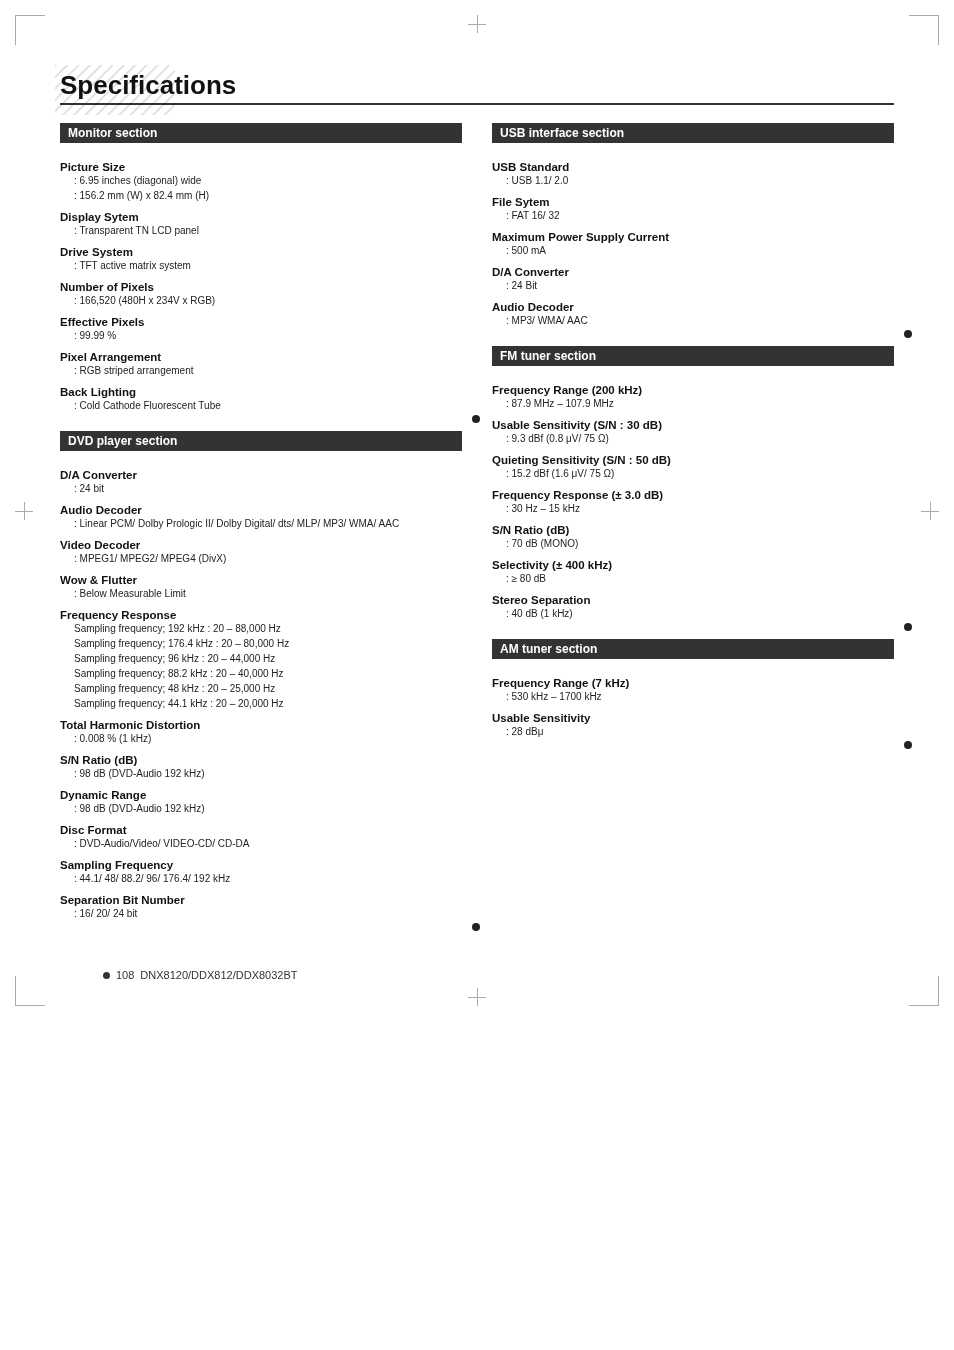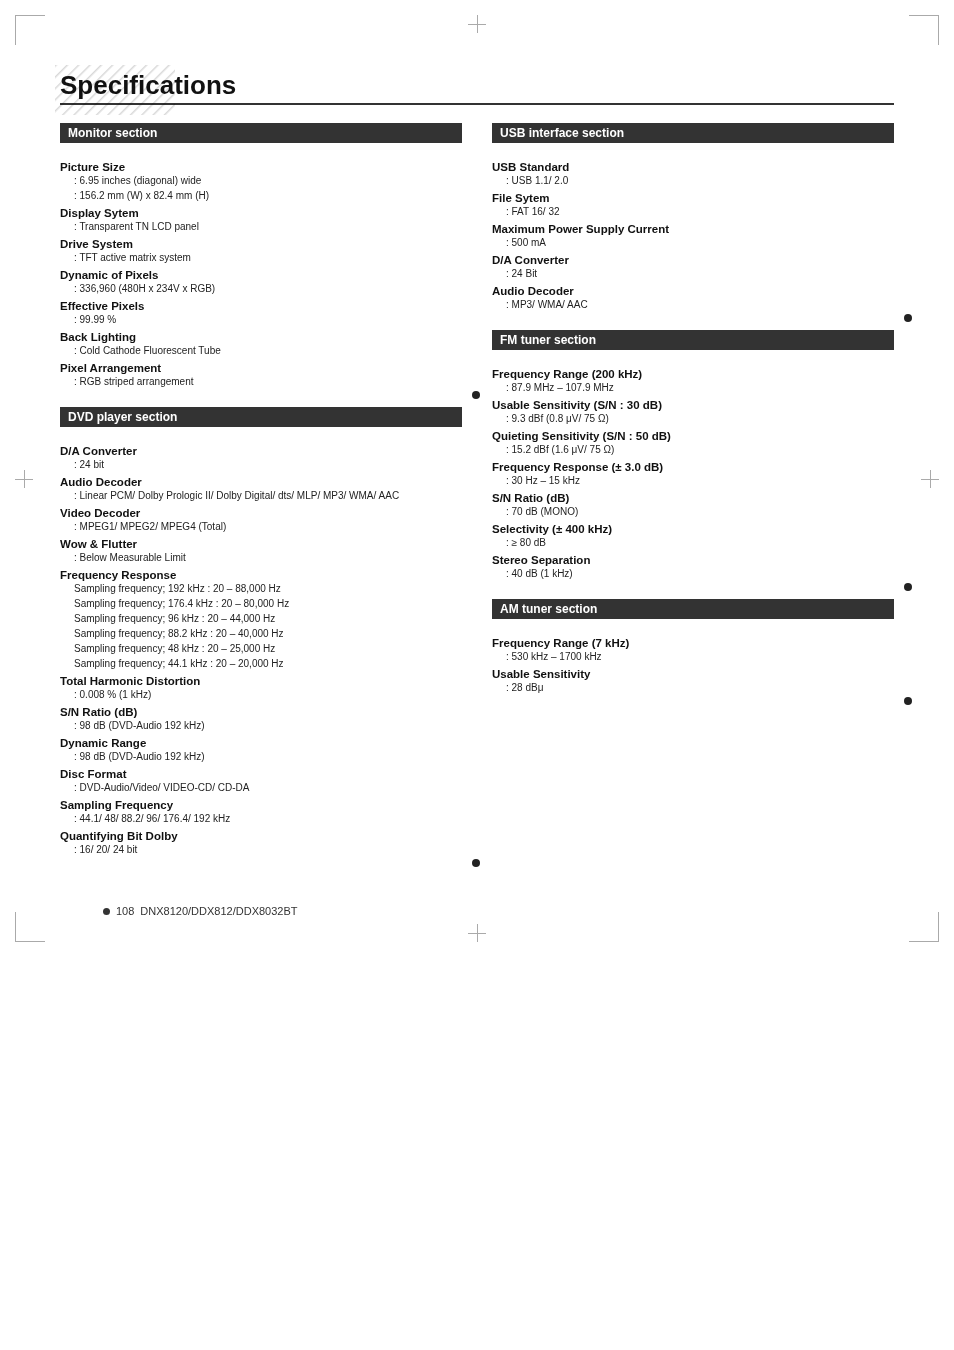--- a/index.html
+++ b/index.html
@@ -110,6 +110,7 @@
 
     .spec-item {
       margin-bottom: 4px;
+      margin-top: 8px;
     }
     .spec-label {
       font-weight: bold;

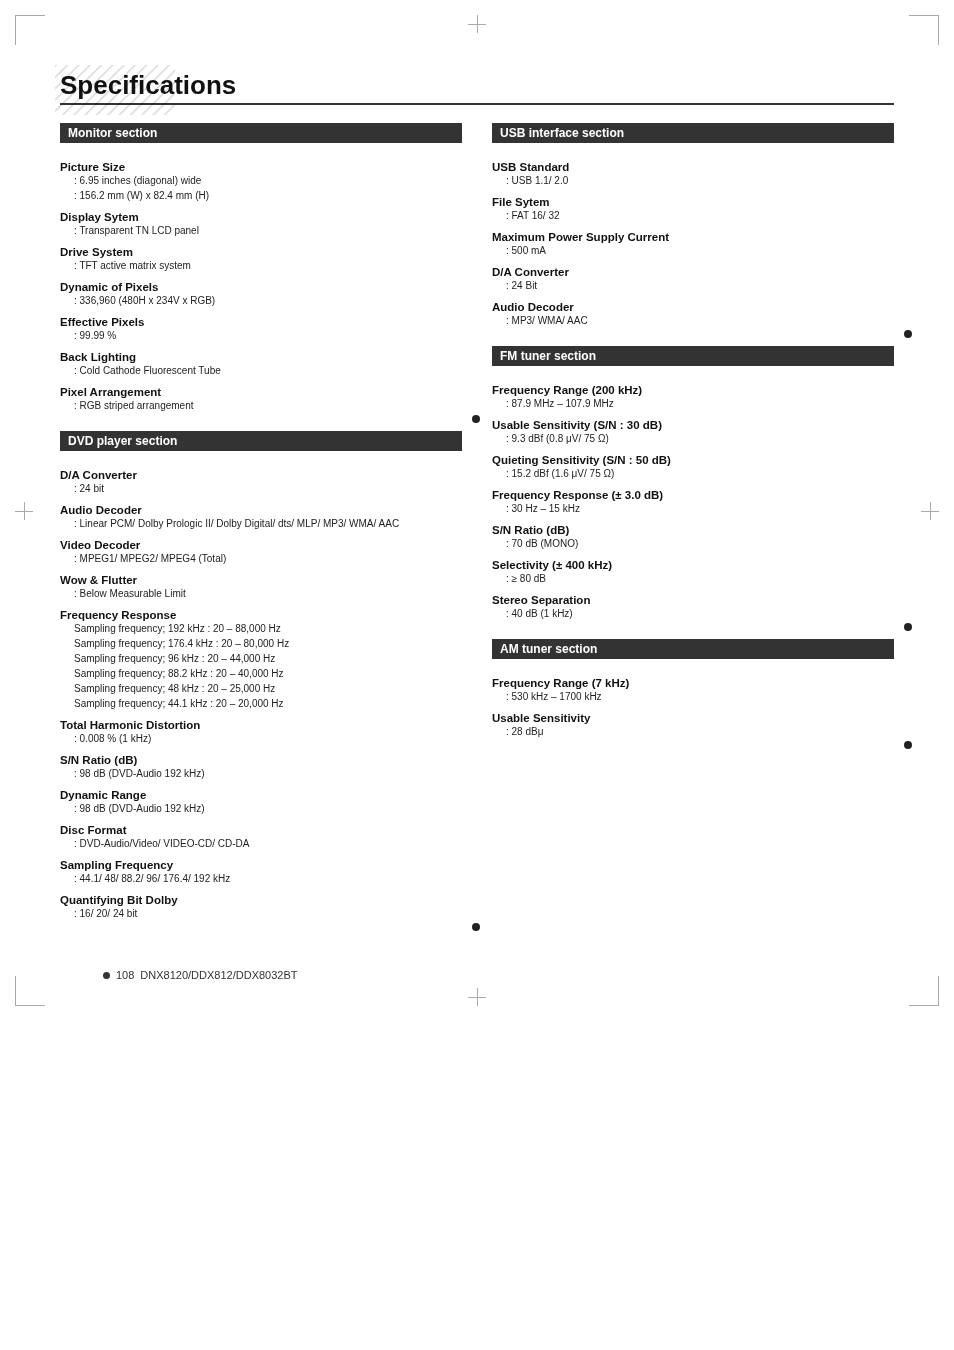--- a/index.html
+++ b/index.html
@@ -205,7 +205,7 @@
               <div class="spec-value">: TFT active matrix system</div>
             </div>
             <div class="spec-item">
-              <div class="spec-label">Dynamic of Pixels</div>
+              <div class="spec-label">Number of Pixels</div>
               <div class="spec-value">: 336,960 (480H x 234V x RGB)</div>
             </div>
             <div class="spec-item">

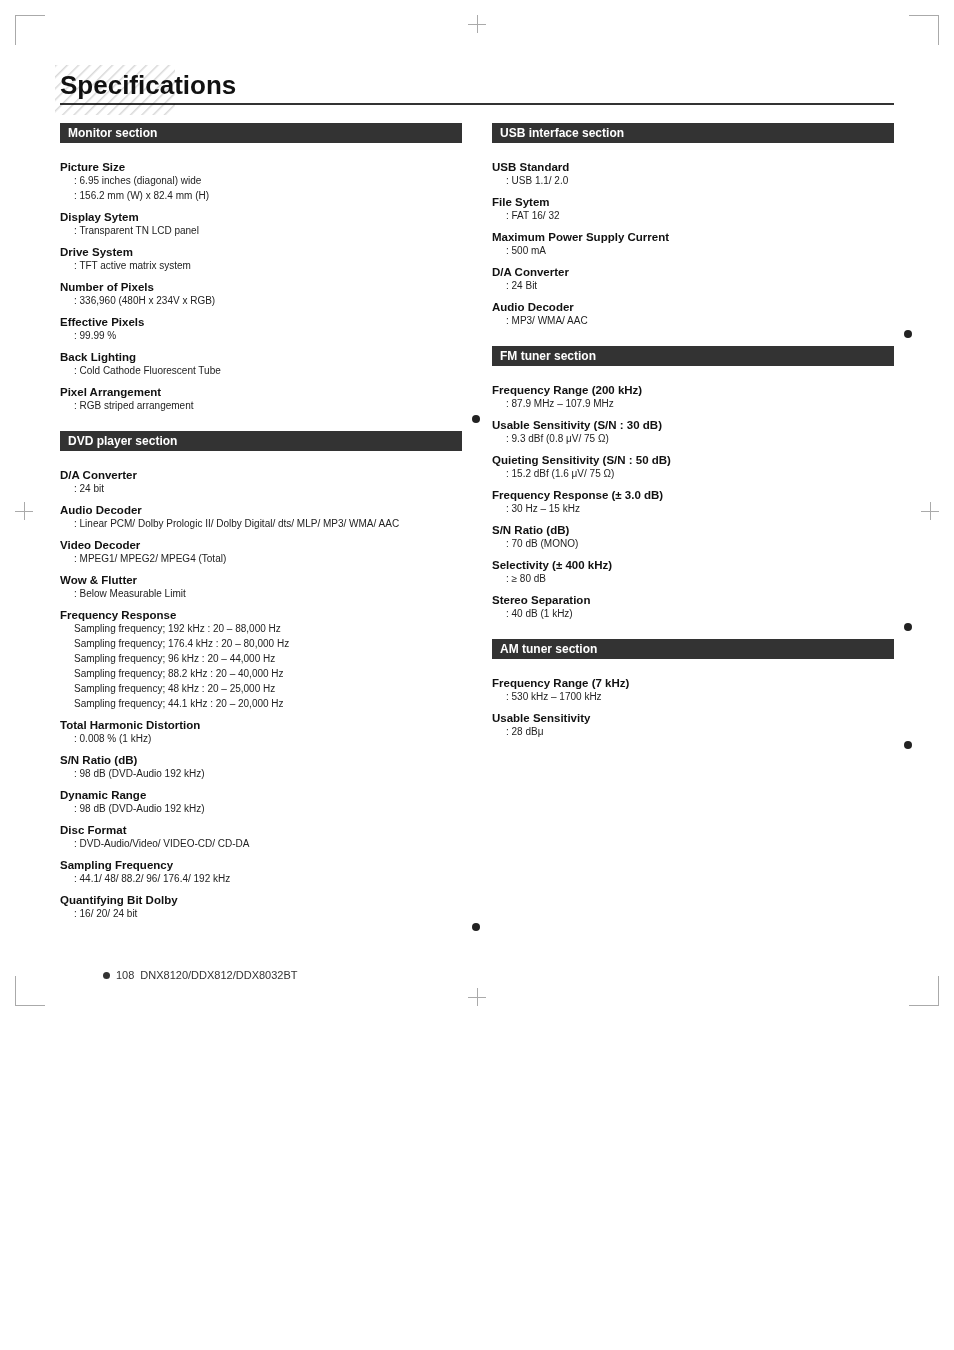--- a/index.html
+++ b/index.html
@@ -206,7 +206,7 @@
             </div>
             <div class="spec-item">
               <div class="spec-label">Number of Pixels</div>
-              <div class="spec-value">: 336,960 (480H x 234V x RGB)</div>
+              <div class="spec-value">: 166,520 (480H x 234V x RGB)</div>
             </div>
             <div class="spec-item">
               <div class="spec-label">Effective Pixels</div>

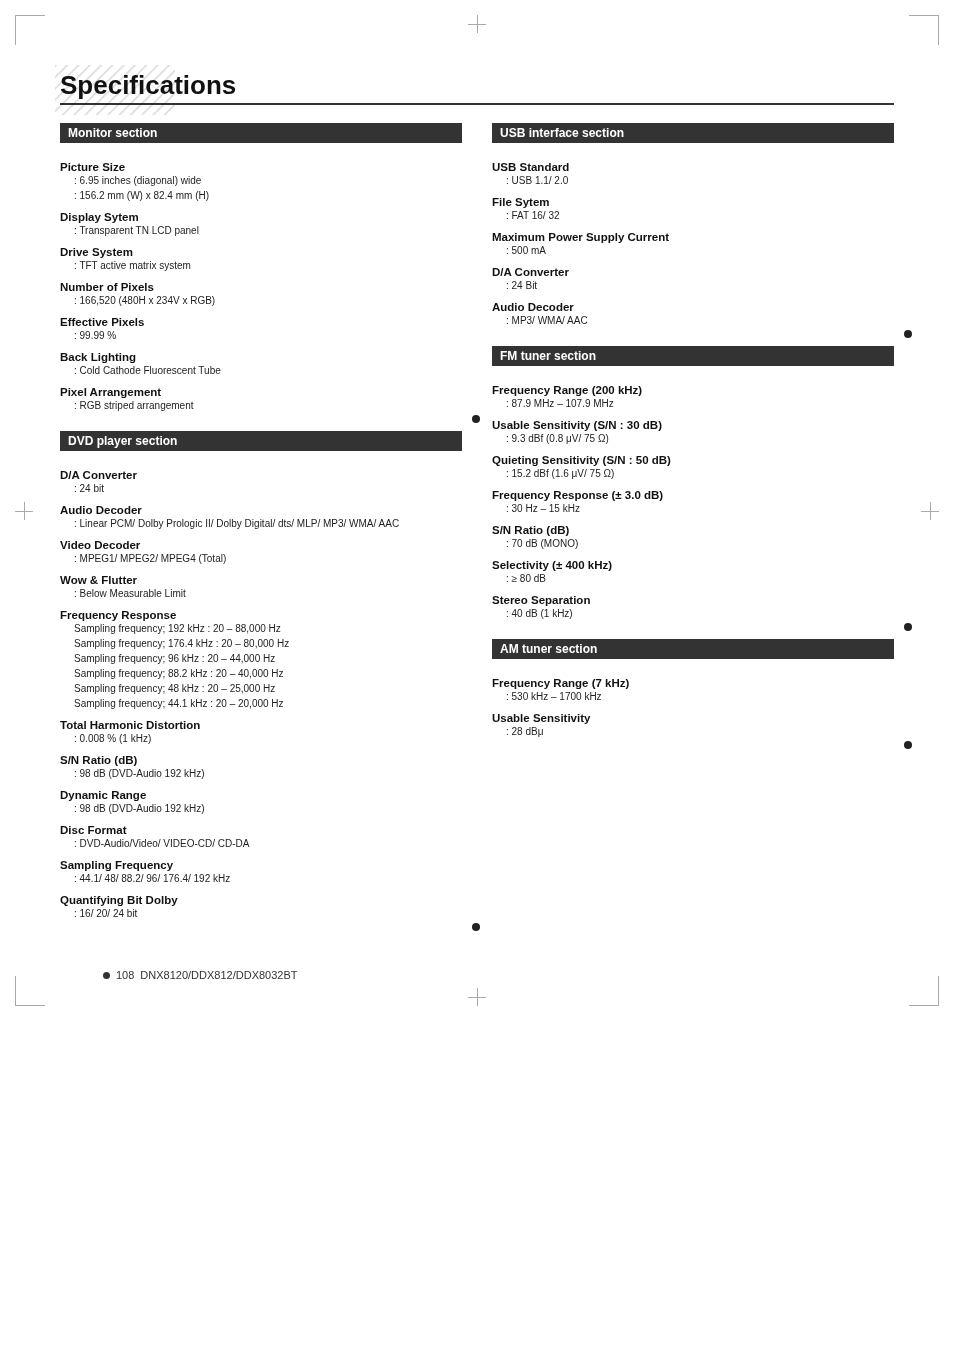--- a/index.html
+++ b/index.html
@@ -213,12 +213,12 @@
               <div class="spec-value">: 99.99 %</div>
             </div>
             <div class="spec-item">
+              <div class="spec-label">Pixel Arrangement</div>
+              <div class="spec-value">: RGB striped arrangement</div>
+            </div>
+            <div class="spec-item">
               <div class="spec-label">Back Lighting</div>
               <div class="spec-value">: Cold Cathode Fluorescent Tube</div>
-            </div>
-            <div class="spec-item">
-              <div class="spec-label">Pixel Arrangement</div>
-              <div class="spec-value">: RGB striped arrangement</div>
             </div>
           </div>
         <div class="bullet-dot" style="bottom: -10px;"></div>

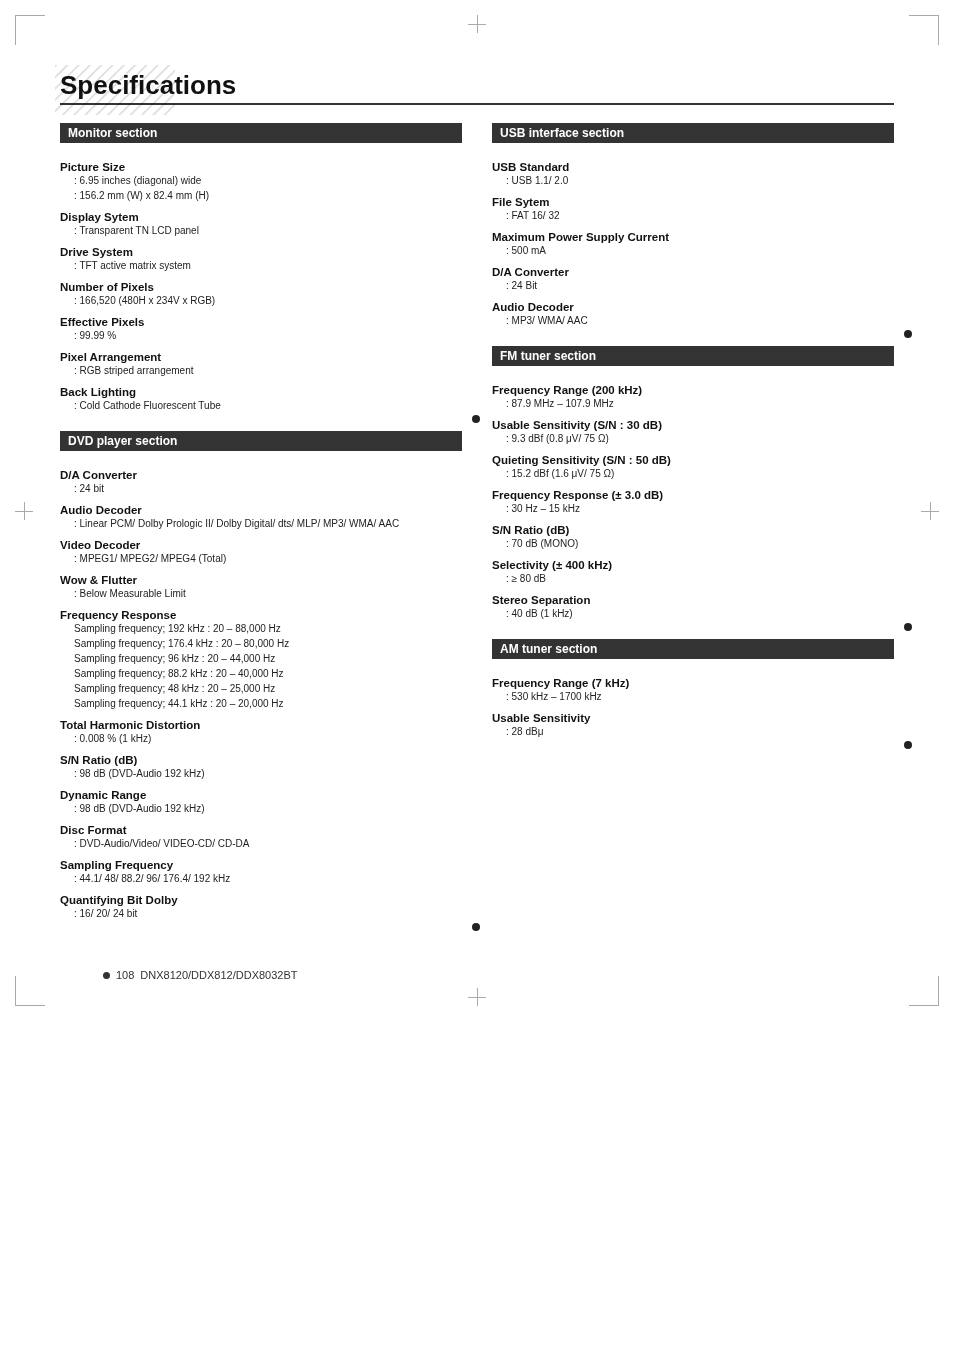--- a/index.html
+++ b/index.html
@@ -237,7 +237,7 @@
             </div>
             <div class="spec-item">
               <div class="spec-label">Video Decoder</div>
-              <div class="spec-value">: MPEG1/ MPEG2/ MPEG4 (Total)</div>
+              <div class="spec-value">: MPEG1/ MPEG2/ MPEG4 (DivX)</div>
             </div>
             <div class="spec-item">
               <div class="spec-label">Wow &amp; Flutter</div>

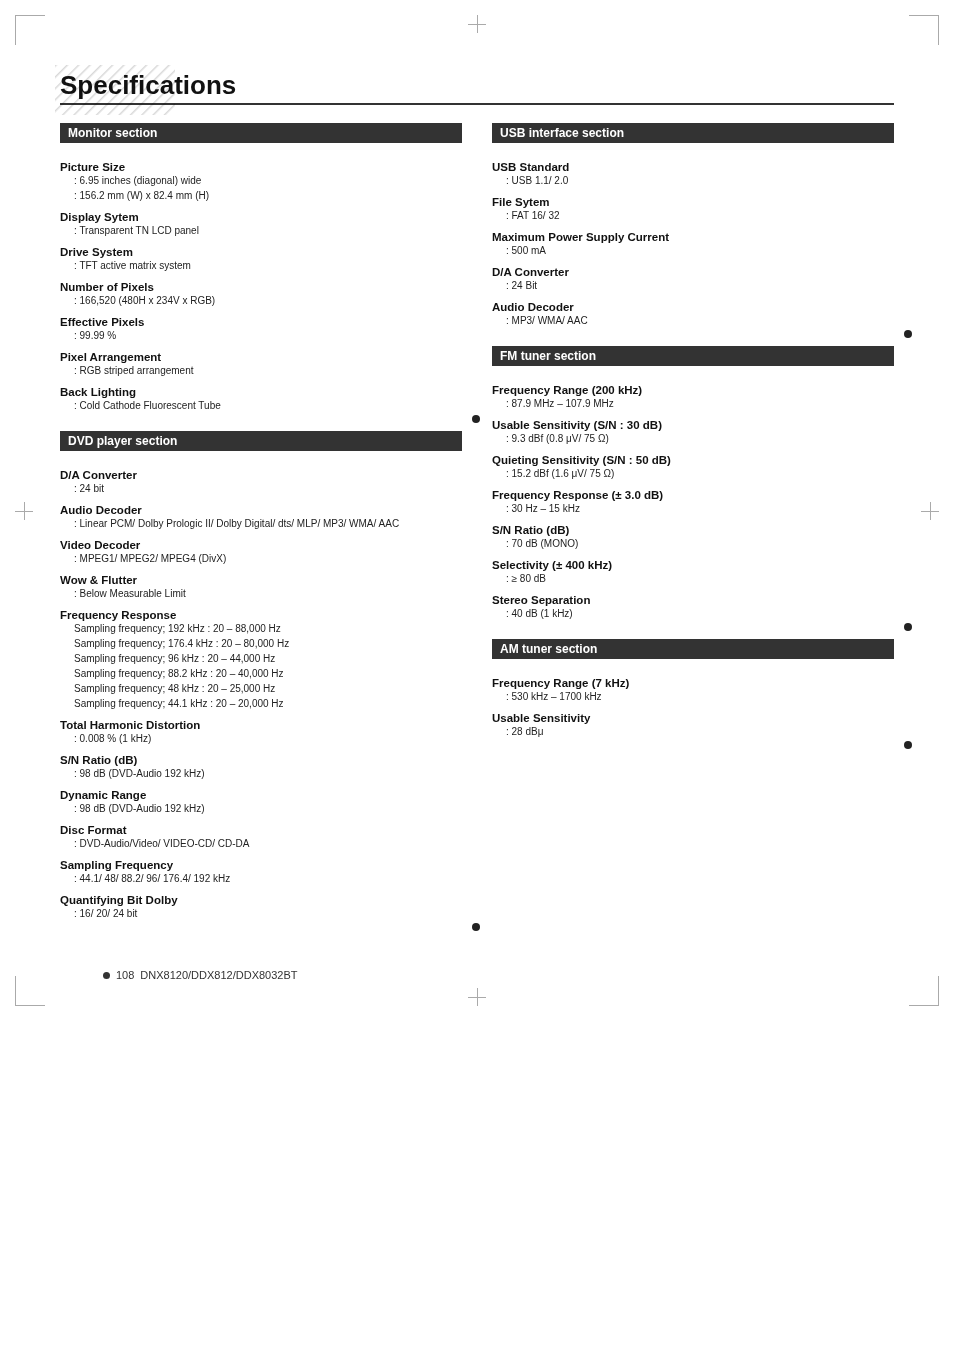--- a/index.html
+++ b/index.html
@@ -273,7 +273,7 @@
               <div class="spec-value">: 44.1/ 48/ 88.2/ 96/ 176.4/ 192 kHz</div>
             </div>
             <div class="spec-item">
-              <div class="spec-label">Quantifying Bit Dolby</div>
+              <div class="spec-label">Separation Bit Number</div>
               <div class="spec-value">: 16/ 20/ 24 bit</div>
             </div>
           </div>

